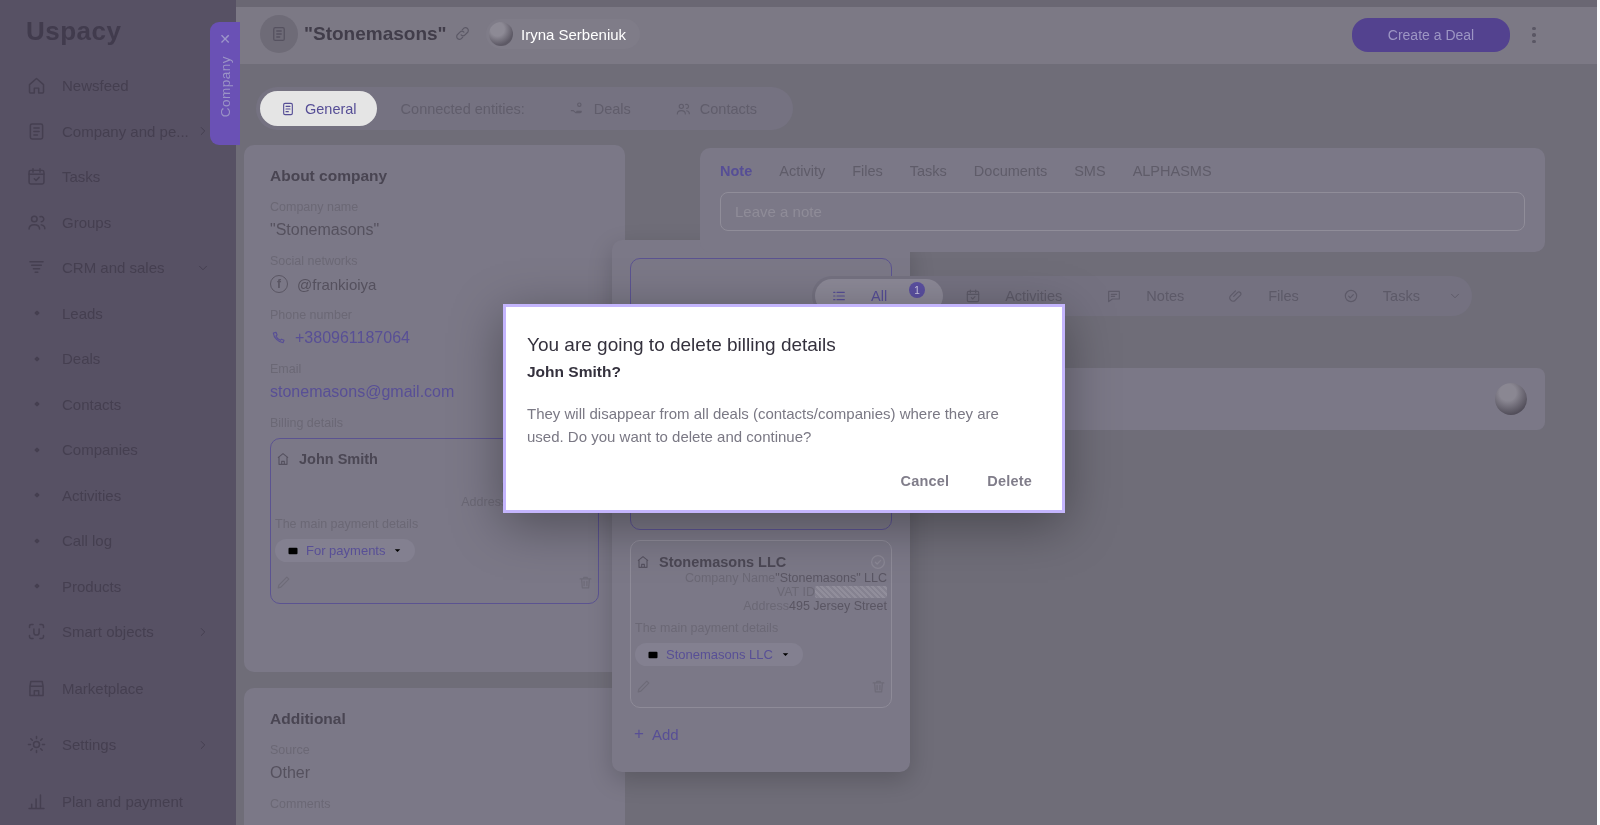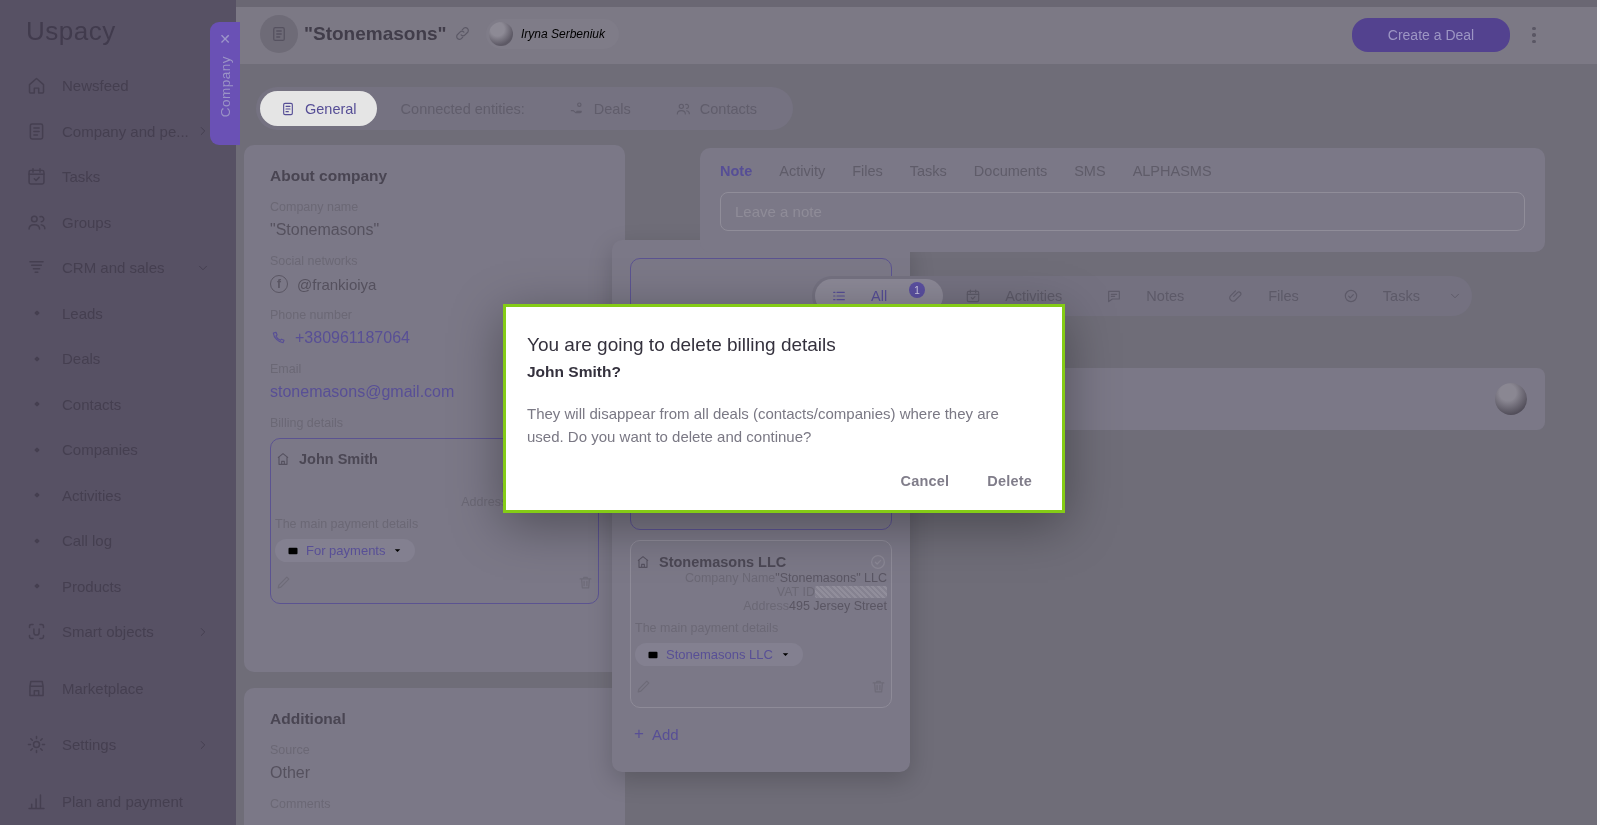--- a/index.html
+++ b/index.html
@@ -10,7 +10,7 @@
   
   .sidebar { position:absolute; left:0; top:0; width:236px; height:100%;
              background:#575164; color:#453f50; z-index:4; }
-  .logo { padding:16px 0 0 26px; font-size:26px; font-weight:400; color:#413b4d; letter-spacing:.5px; }
+  .logo { padding:16px 0 0 26px; font-size:26px; font-weight:700; color:#413b4d; letter-spacing:.5px; }
   .nav { margin-top:16px; }
   .nav-item { position:relative; height:45.5px; display:flex; align-items:center;
               gap:15px; padding-left:26px; font-size:15px; cursor:pointer; color:#453f50; }

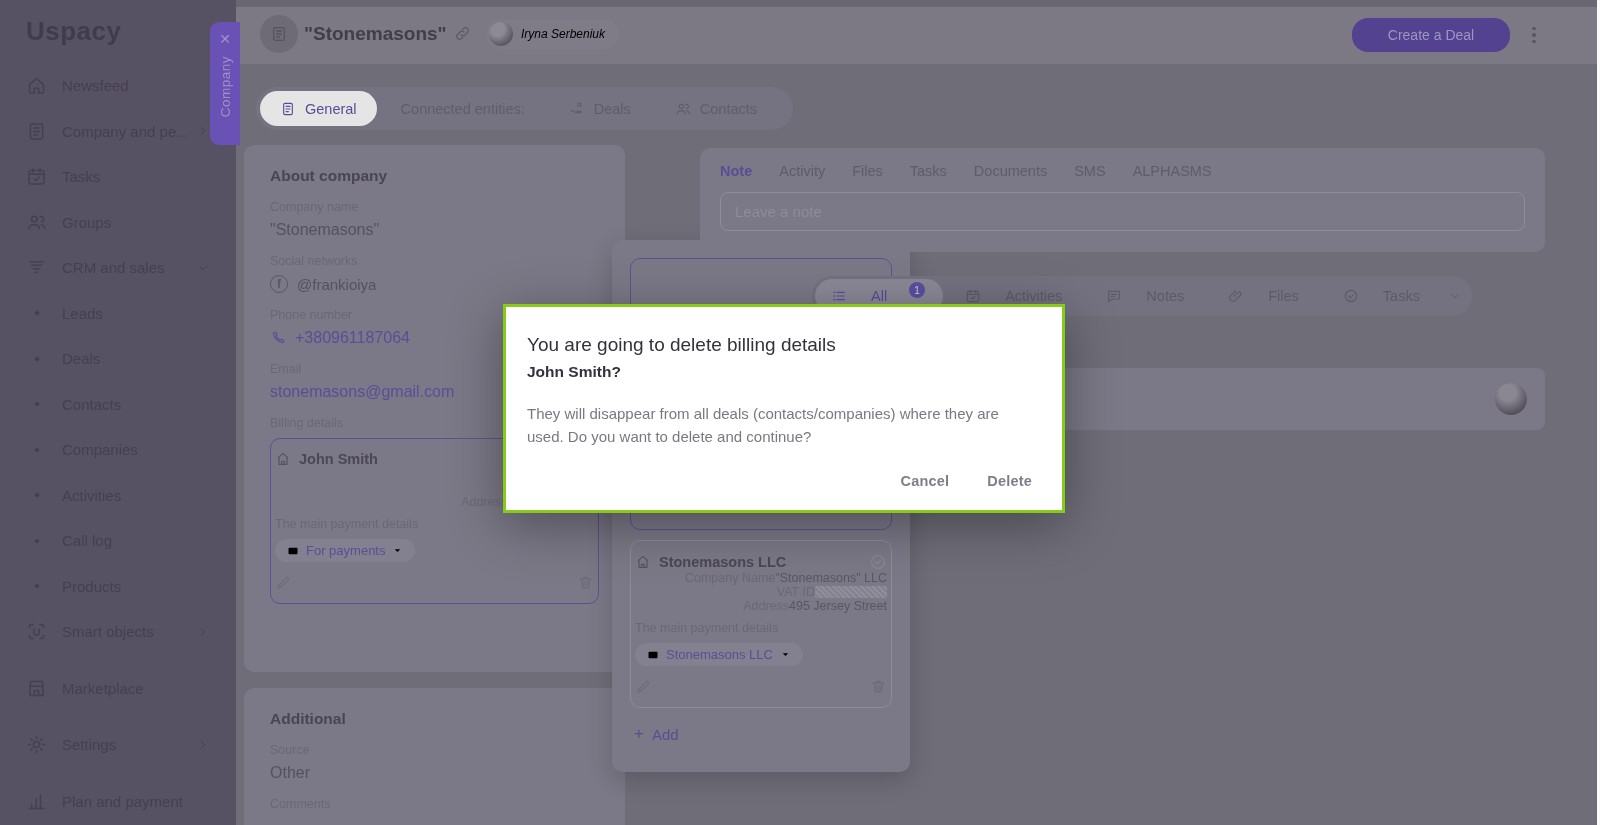--- a/index.html
+++ b/index.html
@@ -43,7 +43,7 @@
                 border-radius:16px; display:flex; align-items:center; gap:8px; padding:3px 14px 3px 3px; cursor:pointer; }
   .owner-chip .av { width:24px; height:24px; border-radius:50%;
                 background:radial-gradient(circle at 35% 30%, #8d8a95 0 30%, #5d5965 70%); }
-  .owner-chip span { font-size:12px; color:#000000;font-style:italic; }
+  .owner-chip span { font-size:15px; color:#ffffff; }
   .cta { position:absolute; right:90px; top:18px; width:158px; height:34px; background:#53428f;
          border:none; border-radius:16px; color:#9d96c4; font-size:14px; cursor:pointer;
          font-family:"Liberation Sans",sans-serif; }

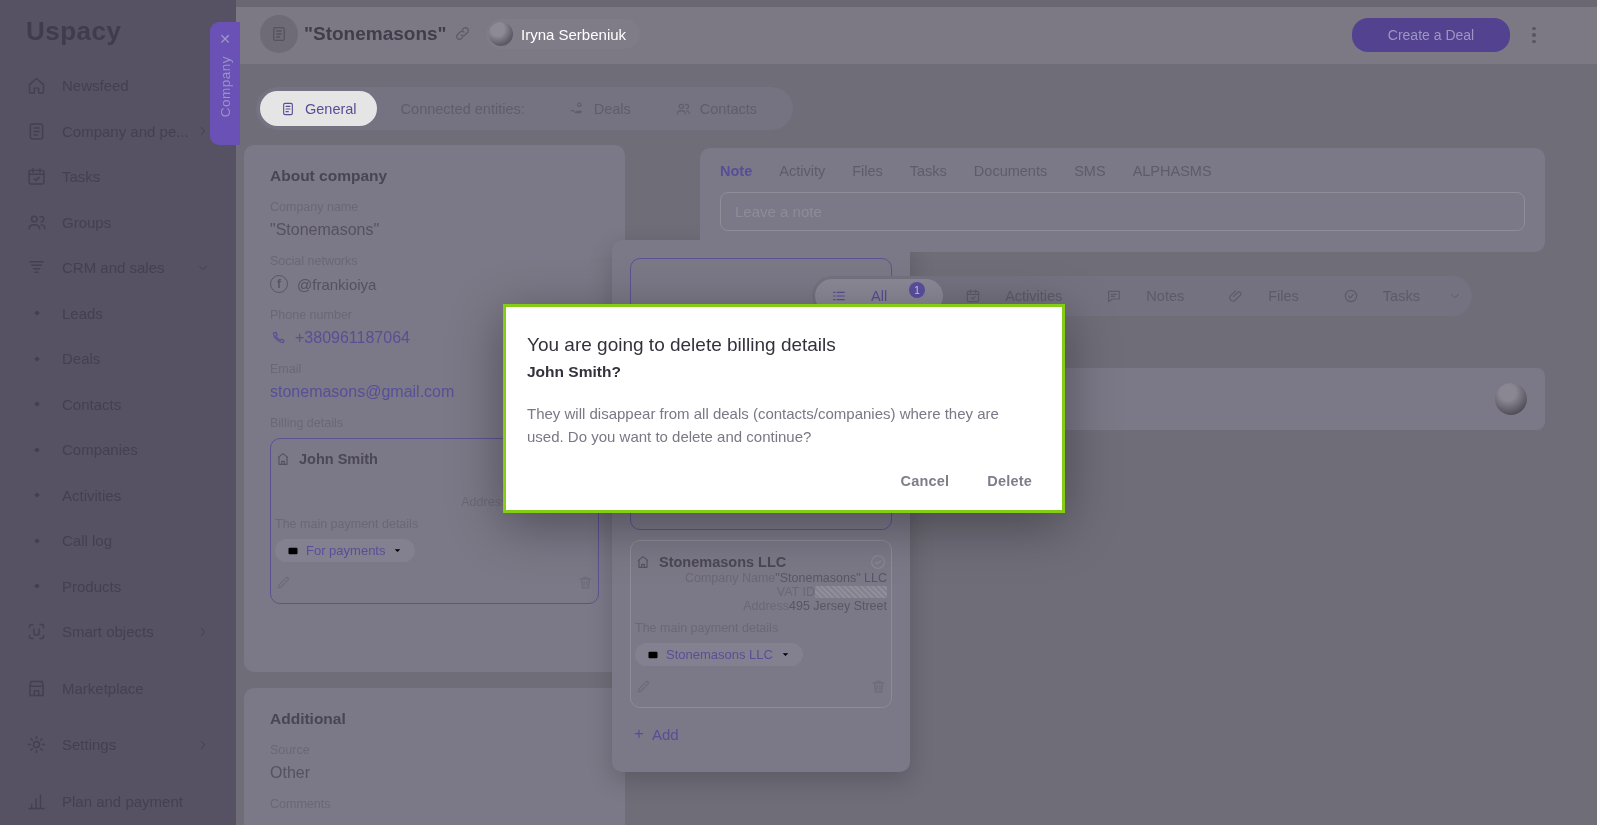--- a/index.html
+++ b/index.html
@@ -128,7 +128,7 @@
 
   
   .overlayed-modal { position:absolute; left:503px; top:304px; width:562px; height:209px;
-           background:#ffffff; border:3px solid #84cc16; z-index:50;
+           background:#ffffff; border:3px solid #c4b5fd; z-index:50;
            box-shadow:0 12px 48px rgba(0,0,0,.35); padding:27px 28px 0 21px; }
   .m-title { font-size:19px; color:#34313d; font-weight:400; }
   .m-subject { font-size:15.5px; color:#34313d; font-weight:700; margin-top:7px; }

